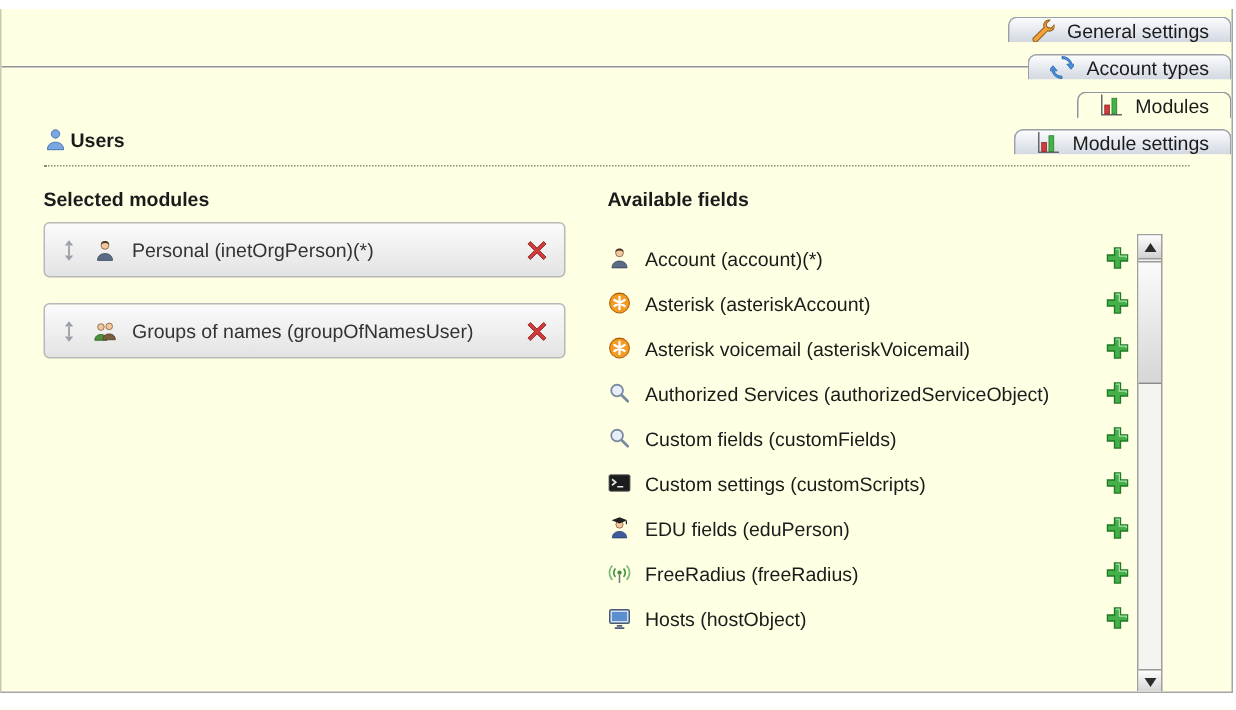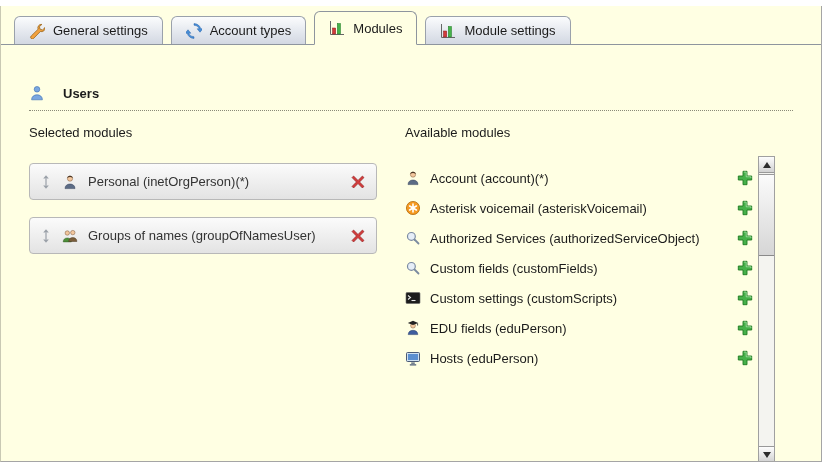--- a/index.html
+++ b/index.html
@@ -21,6 +21,7 @@
     display:flex; align-items:flex-end; gap:8px;
     height:39px; padding:5px 0 0 13px;
     border-bottom:1px solid #8e959e;
+    flex-direction:column;
   }
   .tab {
     display:flex; align-items:center; gap:8px;

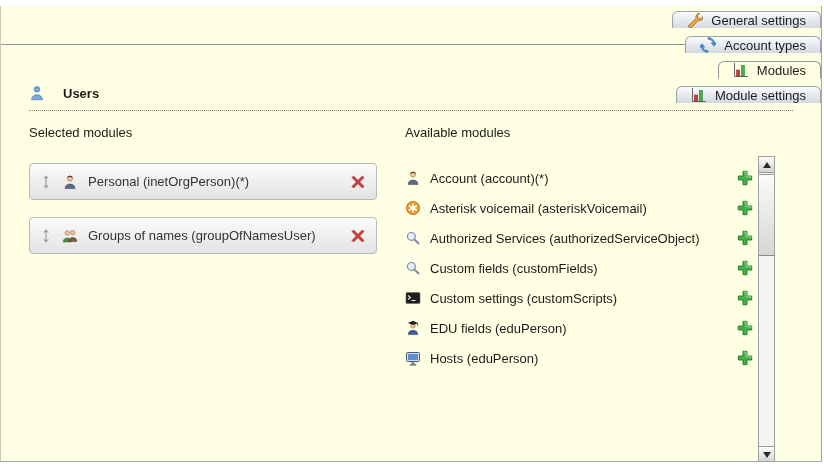--- a/index.html
+++ b/index.html
@@ -39,7 +39,7 @@
   
   .content { padding:40px 28px 0 28px; }
   .section-header {
-    display:flex; align-items:center; gap:18px;
+    display:flex; align-items:center; gap:2px;
     font-weight:bold; padding-bottom:9px;
     border-bottom:1px dotted #8a8a78;
   }

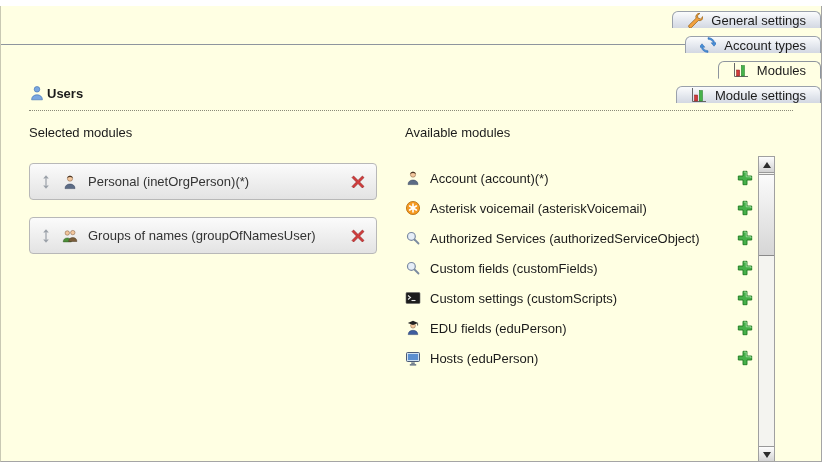--- a/index.html
+++ b/index.html
@@ -46,7 +46,7 @@
   .columns { display:flex; margin-top:14px; height:338px; }
   .col-left { width:376px; flex:none; }
   .col-right { flex:1; position:relative; }
-  .col-head { height:16px; margin-bottom:22px; }
+  .col-head { height:16px; margin-bottom:7px;font-weight:bold; }
   
   .sel-box {
     width:348px; height:37px;

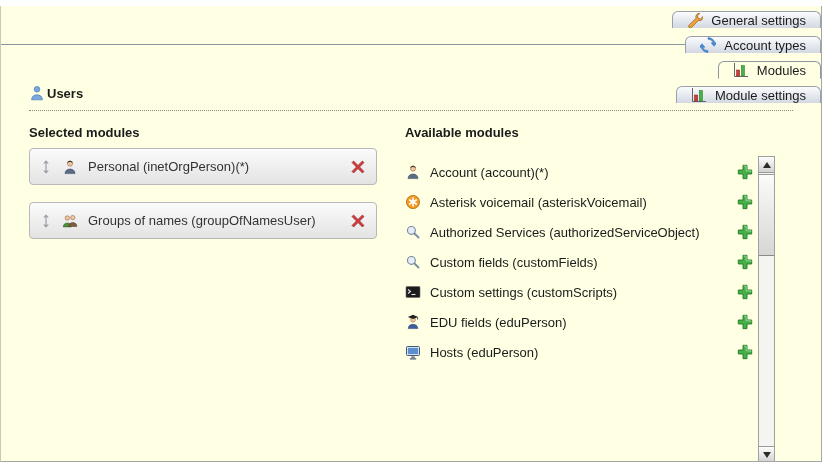--- a/index.html
+++ b/index.html
@@ -201,7 +201,7 @@
       </div>
 
       <div class="col-right">
-        <div class="col-head">Available modules</div>
+        <div class="col-head">Available fields</div>
 
         <div class="avail-list">
   <div class="avail-row">

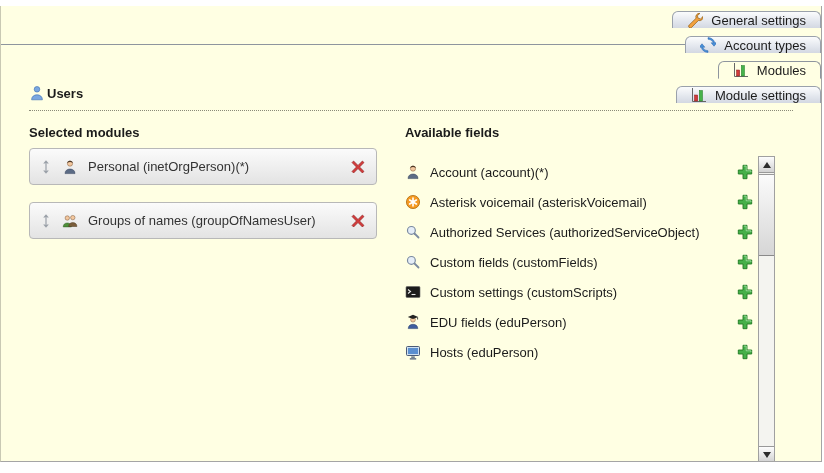--- a/index.html
+++ b/index.html
@@ -221,6 +221,23 @@
               </span>
   </div>
 
+  <div class="avail-row">
+    <span class="icon16 row-icon">
+                <svg viewBox="0 0 16 16">
+                  <circle cx="8" cy="8" r="6.6" fill="#f59a23" stroke="#a85e00" stroke-width=".7"></circle>
+                  <g stroke="#fff" stroke-width="1.6" stroke-linecap="round">
+                    <path d="M8 4v8M4.6 6l6.8 4M11.4 6 4.6 10"></path>
+                  </g>
+                </svg>
+              </span>
+    <span class="avail-label row-label">Asterisk (asteriskAccount)</span>
+    <span class="icon16 btn row-add">
+                <svg viewBox="0 0 16 16">
+                  <path d="M6 1.3h4v4.7h4.7v4H10v4.7H6V10H1.3V6H6z" fill="#45b049" stroke="#1f7a23" stroke-width=".9"></path>
+                  <path d="M6.8 2.1h2.4v4.7h4.7v1.2" fill="none" stroke="#a8e2aa" stroke-width=".8"></path>
+                </svg>
+              </span>
+  </div>
 
   <div class="avail-row">
     <span class="icon16 row-icon">

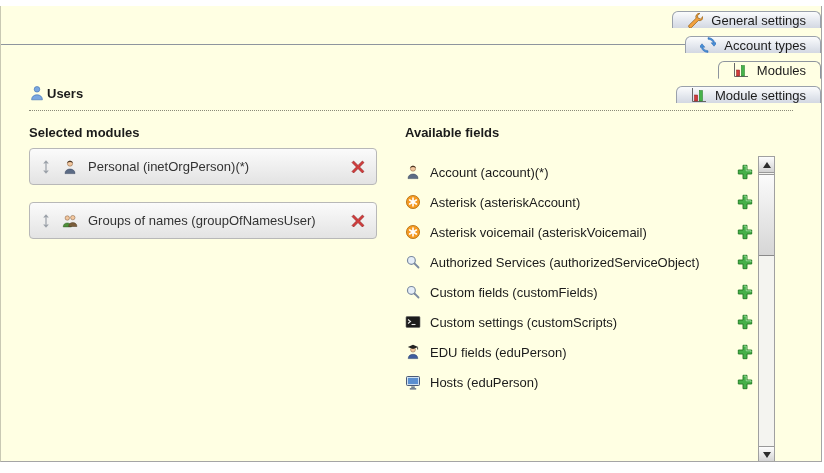--- a/index.html
+++ b/index.html
@@ -324,6 +324,23 @@
               </span>
   </div>
 
+  <div class="avail-row">
+    <span class="icon16 row-icon">
+                <svg viewBox="0 0 16 16">
+                  <circle cx="8" cy="7.8" r="1.4" fill="#3a8f3a"></circle>
+                  <path d="M8 9.2v5.4" stroke="#777" stroke-width="1"></path>
+                  <path d="M5.3 5a4 4 0 0 0 0 5.6M10.7 5a4 4 0 0 1 0 5.6" fill="none" stroke="#3a8f3a" stroke-width="1.1"></path>
+                  <path d="M3.3 3a6.8 6.8 0 0 0 0 9.6M12.7 3a6.8 6.8 0 0 1 0 9.6" fill="none" stroke="#78bd78" stroke-width="1.1"></path>
+                </svg>
+              </span>
+    <span class="avail-label row-label">FreeRadius (freeRadius)</span>
+    <span class="icon16 btn row-add">
+                <svg viewBox="0 0 16 16">
+                  <path d="M6 1.3h4v4.7h4.7v4H10v4.7H6V10H1.3V6H6z" fill="#45b049" stroke="#1f7a23" stroke-width=".9"></path>
+                  <path d="M6.8 2.1h2.4v4.7h4.7v1.2" fill="none" stroke="#a8e2aa" stroke-width=".8"></path>
+                </svg>
+              </span>
+  </div>
 
 
   <div class="avail-row">

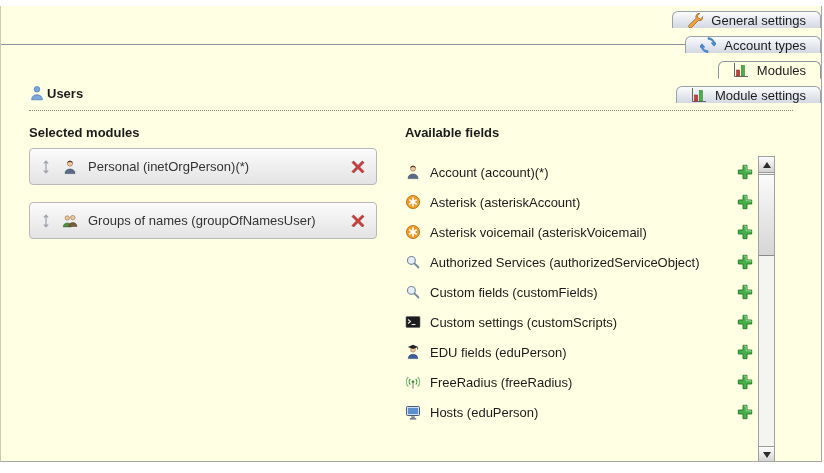--- a/index.html
+++ b/index.html
@@ -351,7 +351,7 @@
                   <path d="M6.2 13.2h3.6M4.8 14.8h6.4" stroke="#4a5a76" stroke-width="1.2"></path>
                 </svg>
               </span>
-    <span class="avail-label row-label">Hosts (eduPerson)</span>
+    <span class="avail-label row-label">Hosts (hostObject)</span>
     <span class="icon16 btn row-add">
                 <svg viewBox="0 0 16 16">
                   <path d="M6 1.3h4v4.7h4.7v4H10v4.7H6V10H1.3V6H6z" fill="#45b049" stroke="#1f7a23" stroke-width=".9"></path>

